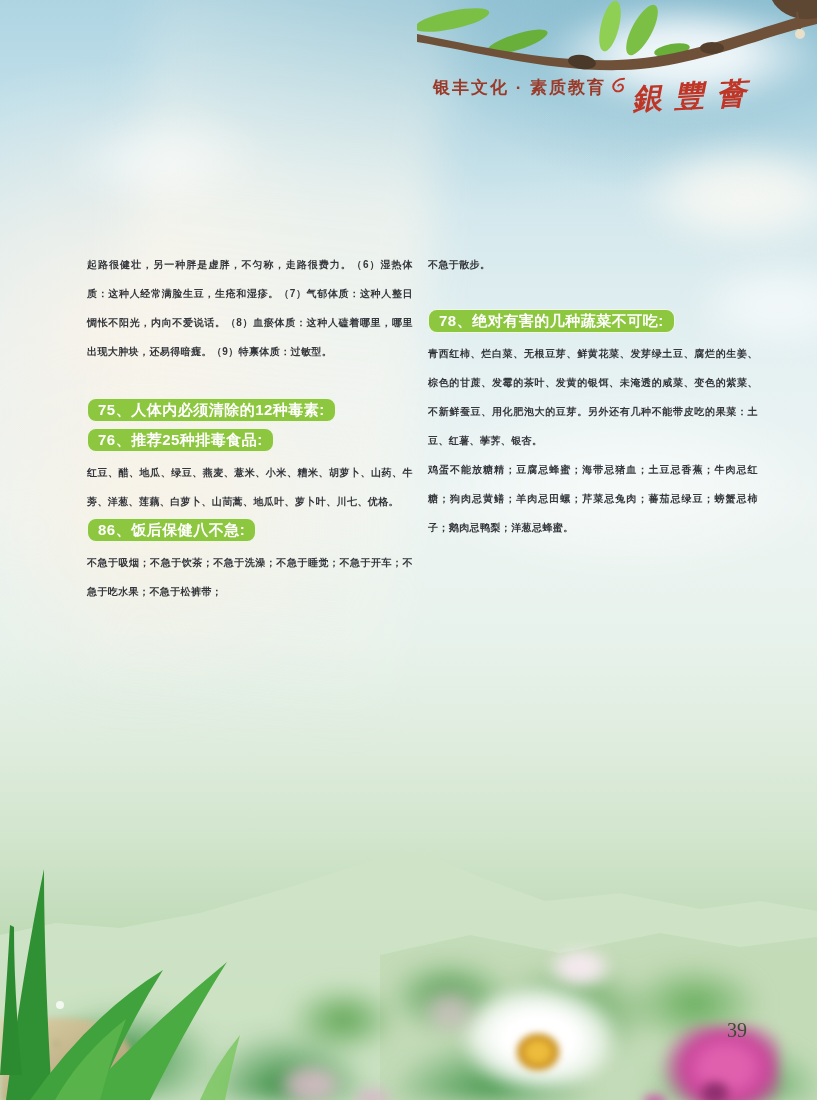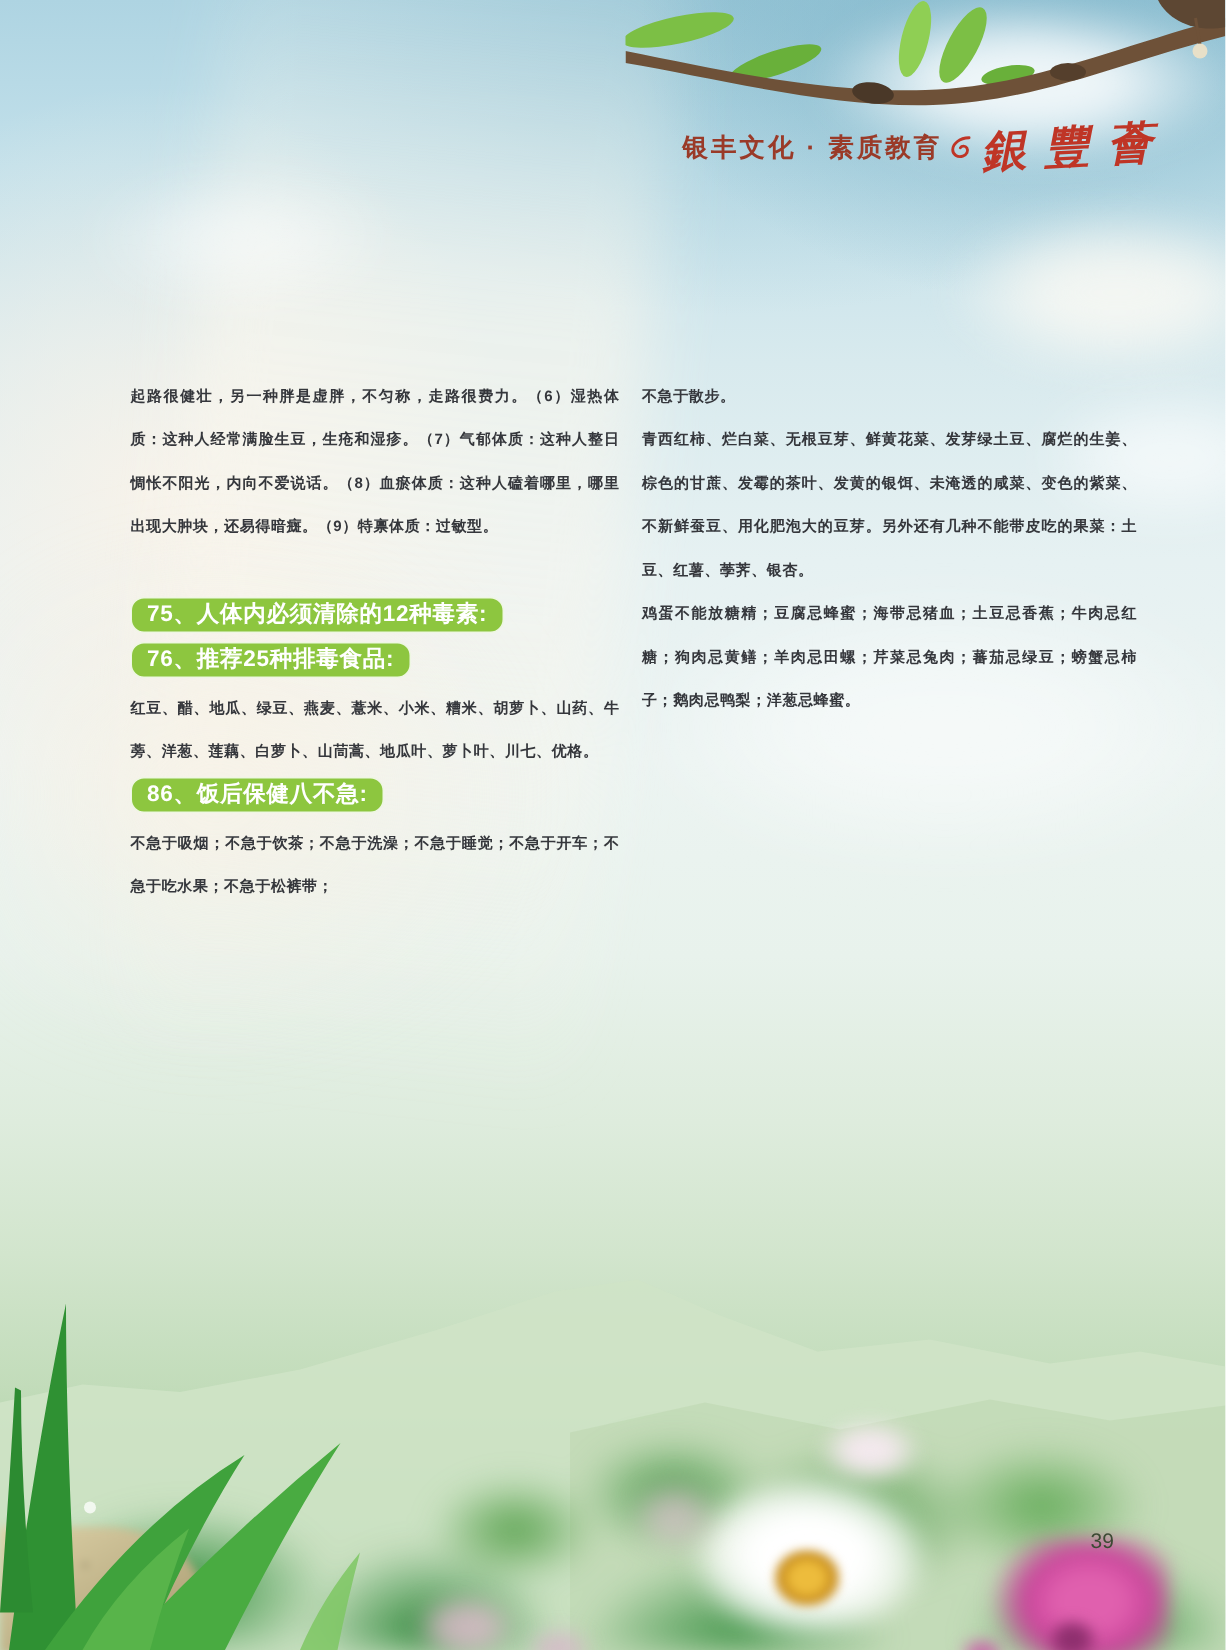--- a/index.html
+++ b/index.html
@@ -70,7 +70,7 @@
   .grass{left:0;top:855px;}
   .branch{left:417px;top:0;}
   
-  .masthead{position:absolute;left:455px;top:76px;height:44px;display:flex;align-items:center;gap:4px;}
+  .masthead{position:absolute;left:433px;top:76px;height:44px;display:flex;align-items:flex-start;gap:4px;}
   .tagline{font-size:17px;font-weight:bold;letter-spacing:2px;color:var(--tagline-red,#9a3a28);white-space:nowrap;}
   .logo-swirl{width:18px;height:18px;flex:0 0 auto;}
   .logo-script{font-family:"DejaVu Serif","Liberation Serif",serif;font-style:italic;font-weight:bold;

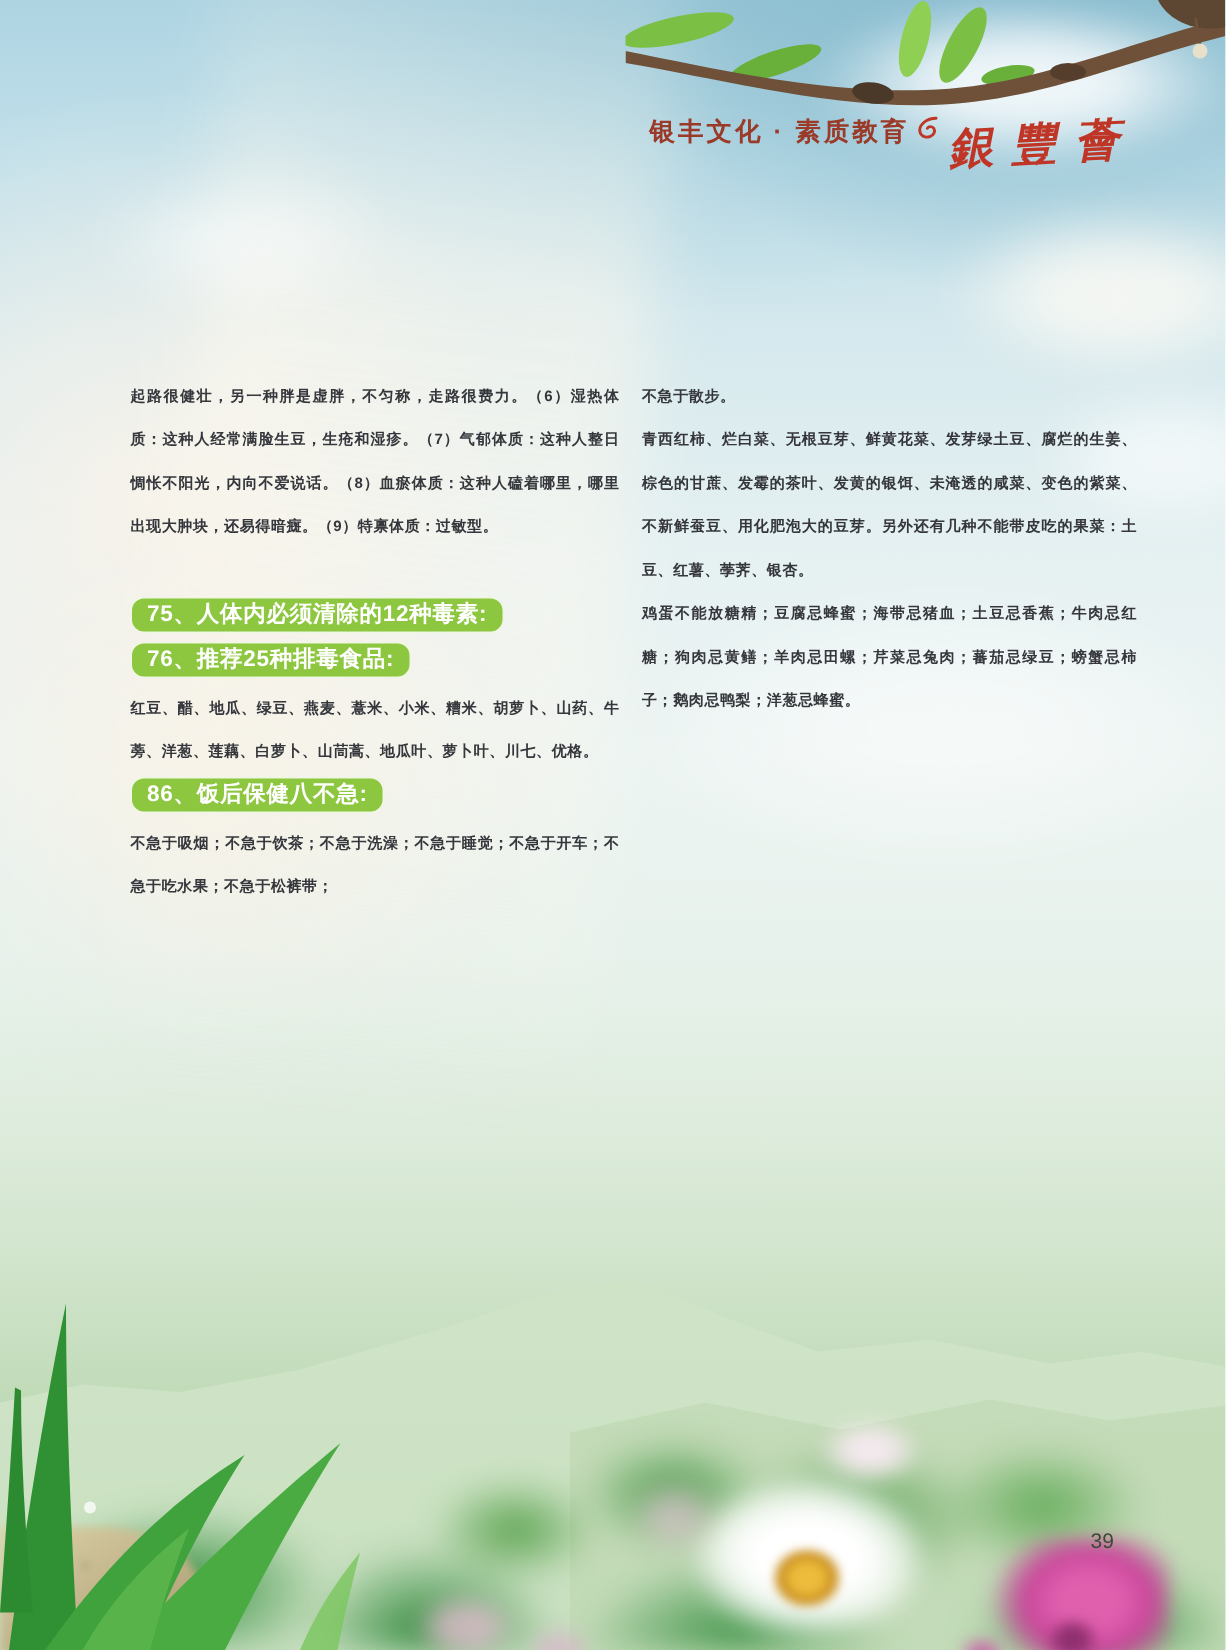--- a/index.html
+++ b/index.html
@@ -174,6 +174,9 @@
   <div class="col col-right">
     <p class="body-text">不急于散步。</p>
 
+    <div class="sec-title-wrap first">
+      <span class="sec-title">78、绝对有害的几种蔬菜不可吃:</span>
+    </div>
     <p class="body-text">青西红柿、烂白菜、无根豆芽、鲜黄花菜、发芽绿土豆、腐烂的生姜、棕色的甘蔗、发霉的茶叶、发黄的银饵、未淹透的咸菜、变色的紫菜、不新鲜蚕豆、用化肥泡大的豆芽。另外还有几种不能带皮吃的果菜：土豆、红薯、荸荠、银杏。</p>
 
     <p class="body-text">鸡蛋不能放糖精；豆腐忌蜂蜜；海带忌猪血；土豆忌香蕉；牛肉忌红糖；狗肉忌黄鳝；羊肉忌田螺；芹菜忌兔肉；蕃茄忌绿豆；螃蟹忌柿子；鹅肉忌鸭梨；洋葱忌蜂蜜。</p>

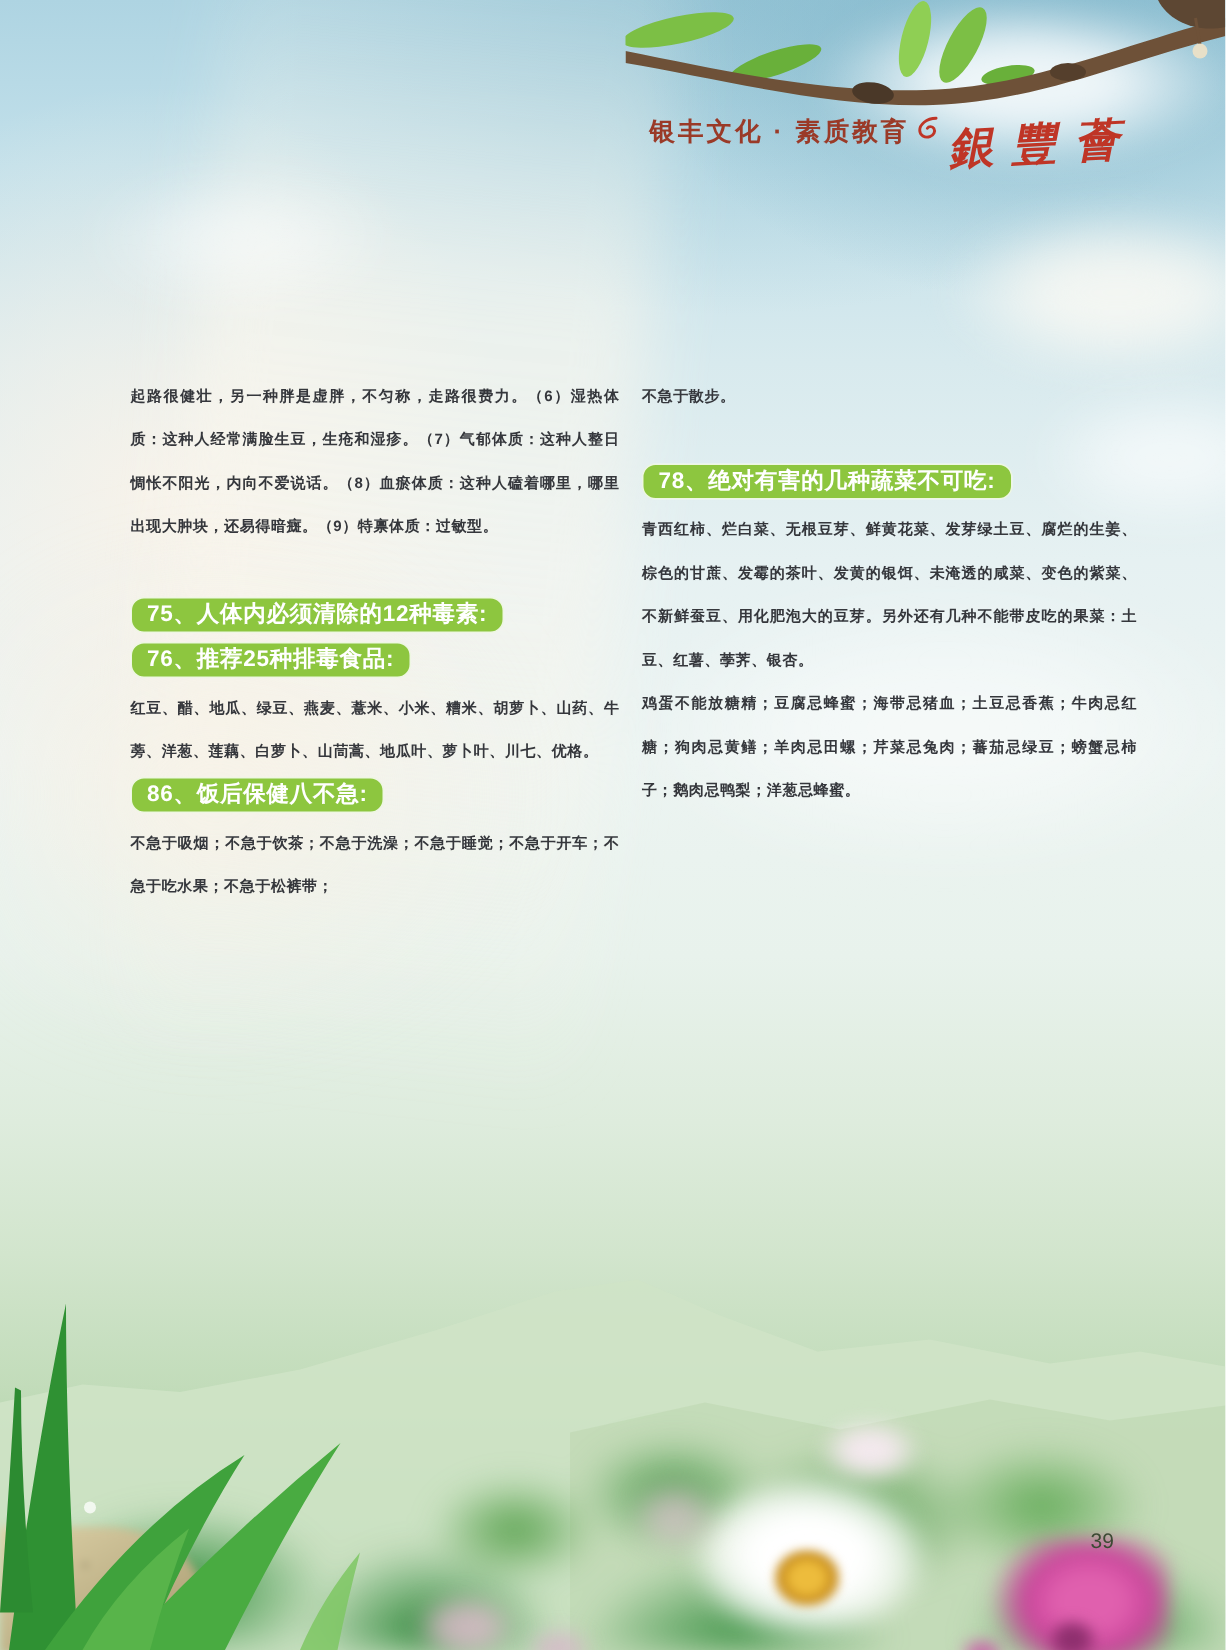--- a/index.html
+++ b/index.html
@@ -88,8 +88,8 @@
     font-size:15px;font-weight:600;line-height:19px;padding:1px 10px 2px;border-radius:9px;
     border:1.5px solid rgba(255,255,255,.85);letter-spacing:.5px;white-space:nowrap;}
   
-  .page-num{position:absolute;left:727px;top:1019px;font-family:Liberation Sans, sans-serif;
-    font-size:14px;color:#3c4a33;}
+  .page-num{position:absolute;left:727px;top:1019px;font-family:Liberation Serif, serif;
+    font-size:20px;color:#3c4a33;}
 </style>
 </head>
 <body>

